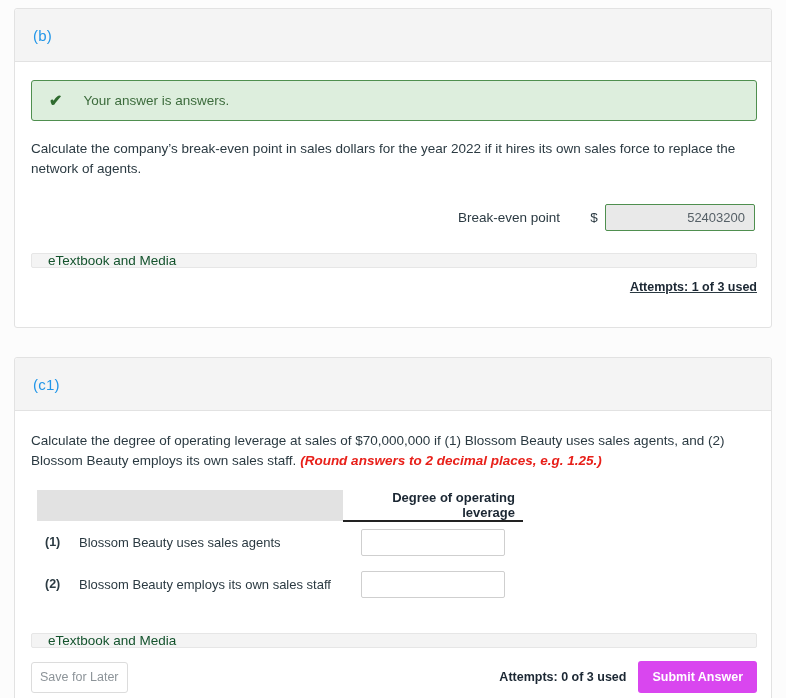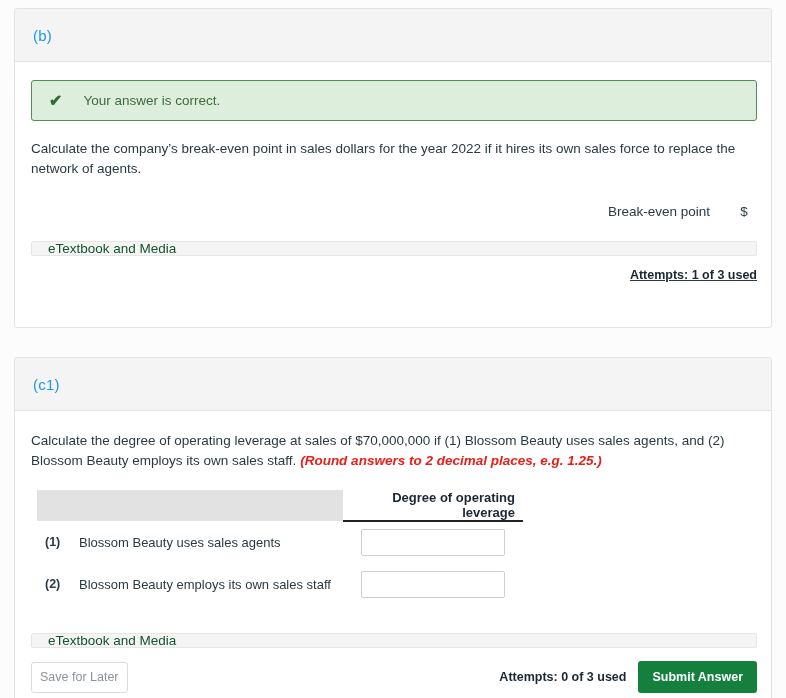--- a/index.html
+++ b/index.html
@@ -259,7 +259,7 @@
 
       <div class="alert-success">
         <span class="check">✔</span>
-        <span class="msg">Your answer is correct.</span>
+        <span class="msg">Your answer is answers.</span>
       </div>
 
       <div class="question">Calculate the company’s break-even point in sales dollars for the year 2022 if it hires its own sales force to replace the network of agents.</div>

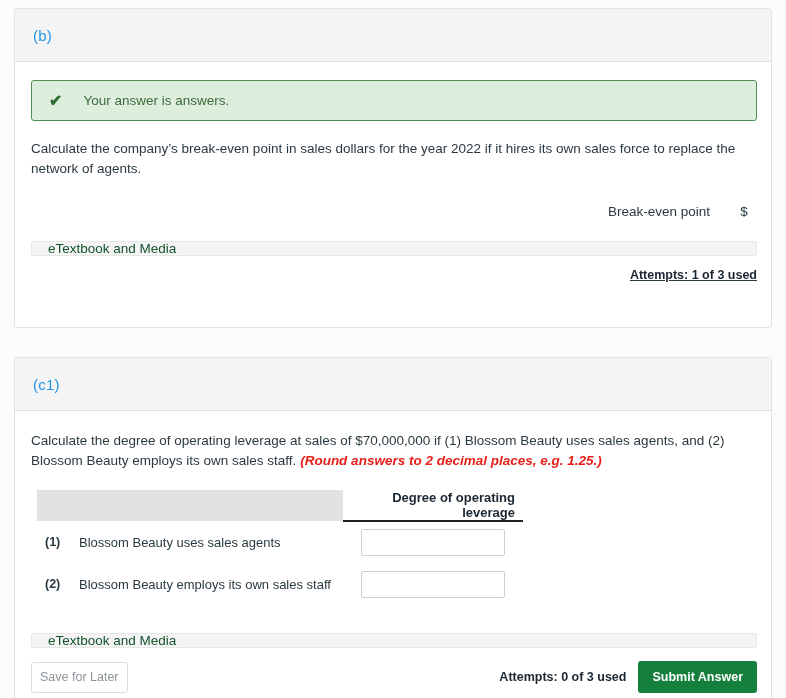--- a/index.html
+++ b/index.html
@@ -267,6 +267,7 @@
       <div class="answer-row">
         <span class="ans-label">Break-even point</span>
         <span class="dollar">$</span>
+        <input class="ans-input" type="text" readonly="" value="52403200" style="">
       </div>
 
       <div class="etextbook">

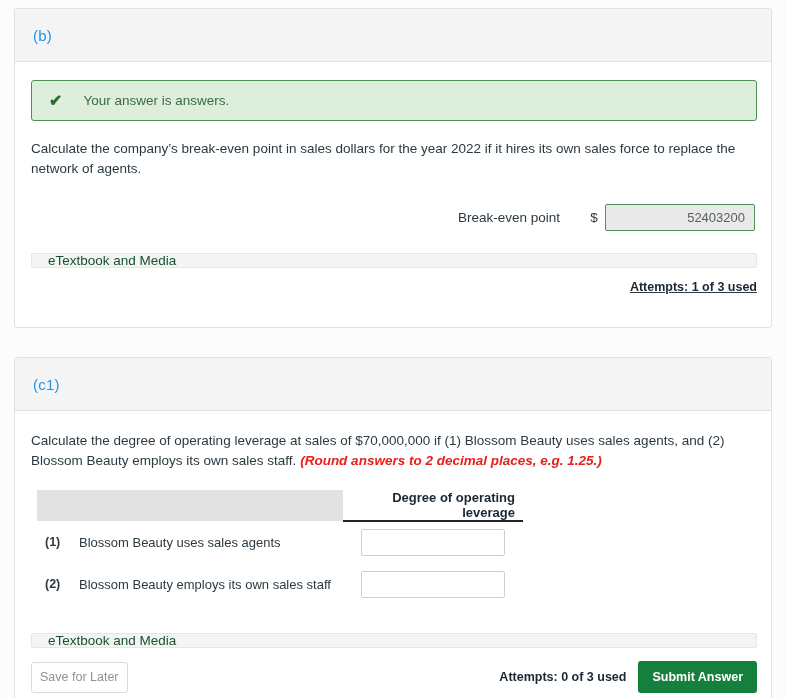--- a/index.html
+++ b/index.html
@@ -235,7 +235,7 @@
     font-size: 12.5px;
     font-weight: bold;
     color: #ffffff;
-    background: #15803d;
+    background: #d946ef;
     border: none;
     border-radius: 3px;
     height: 32px;

